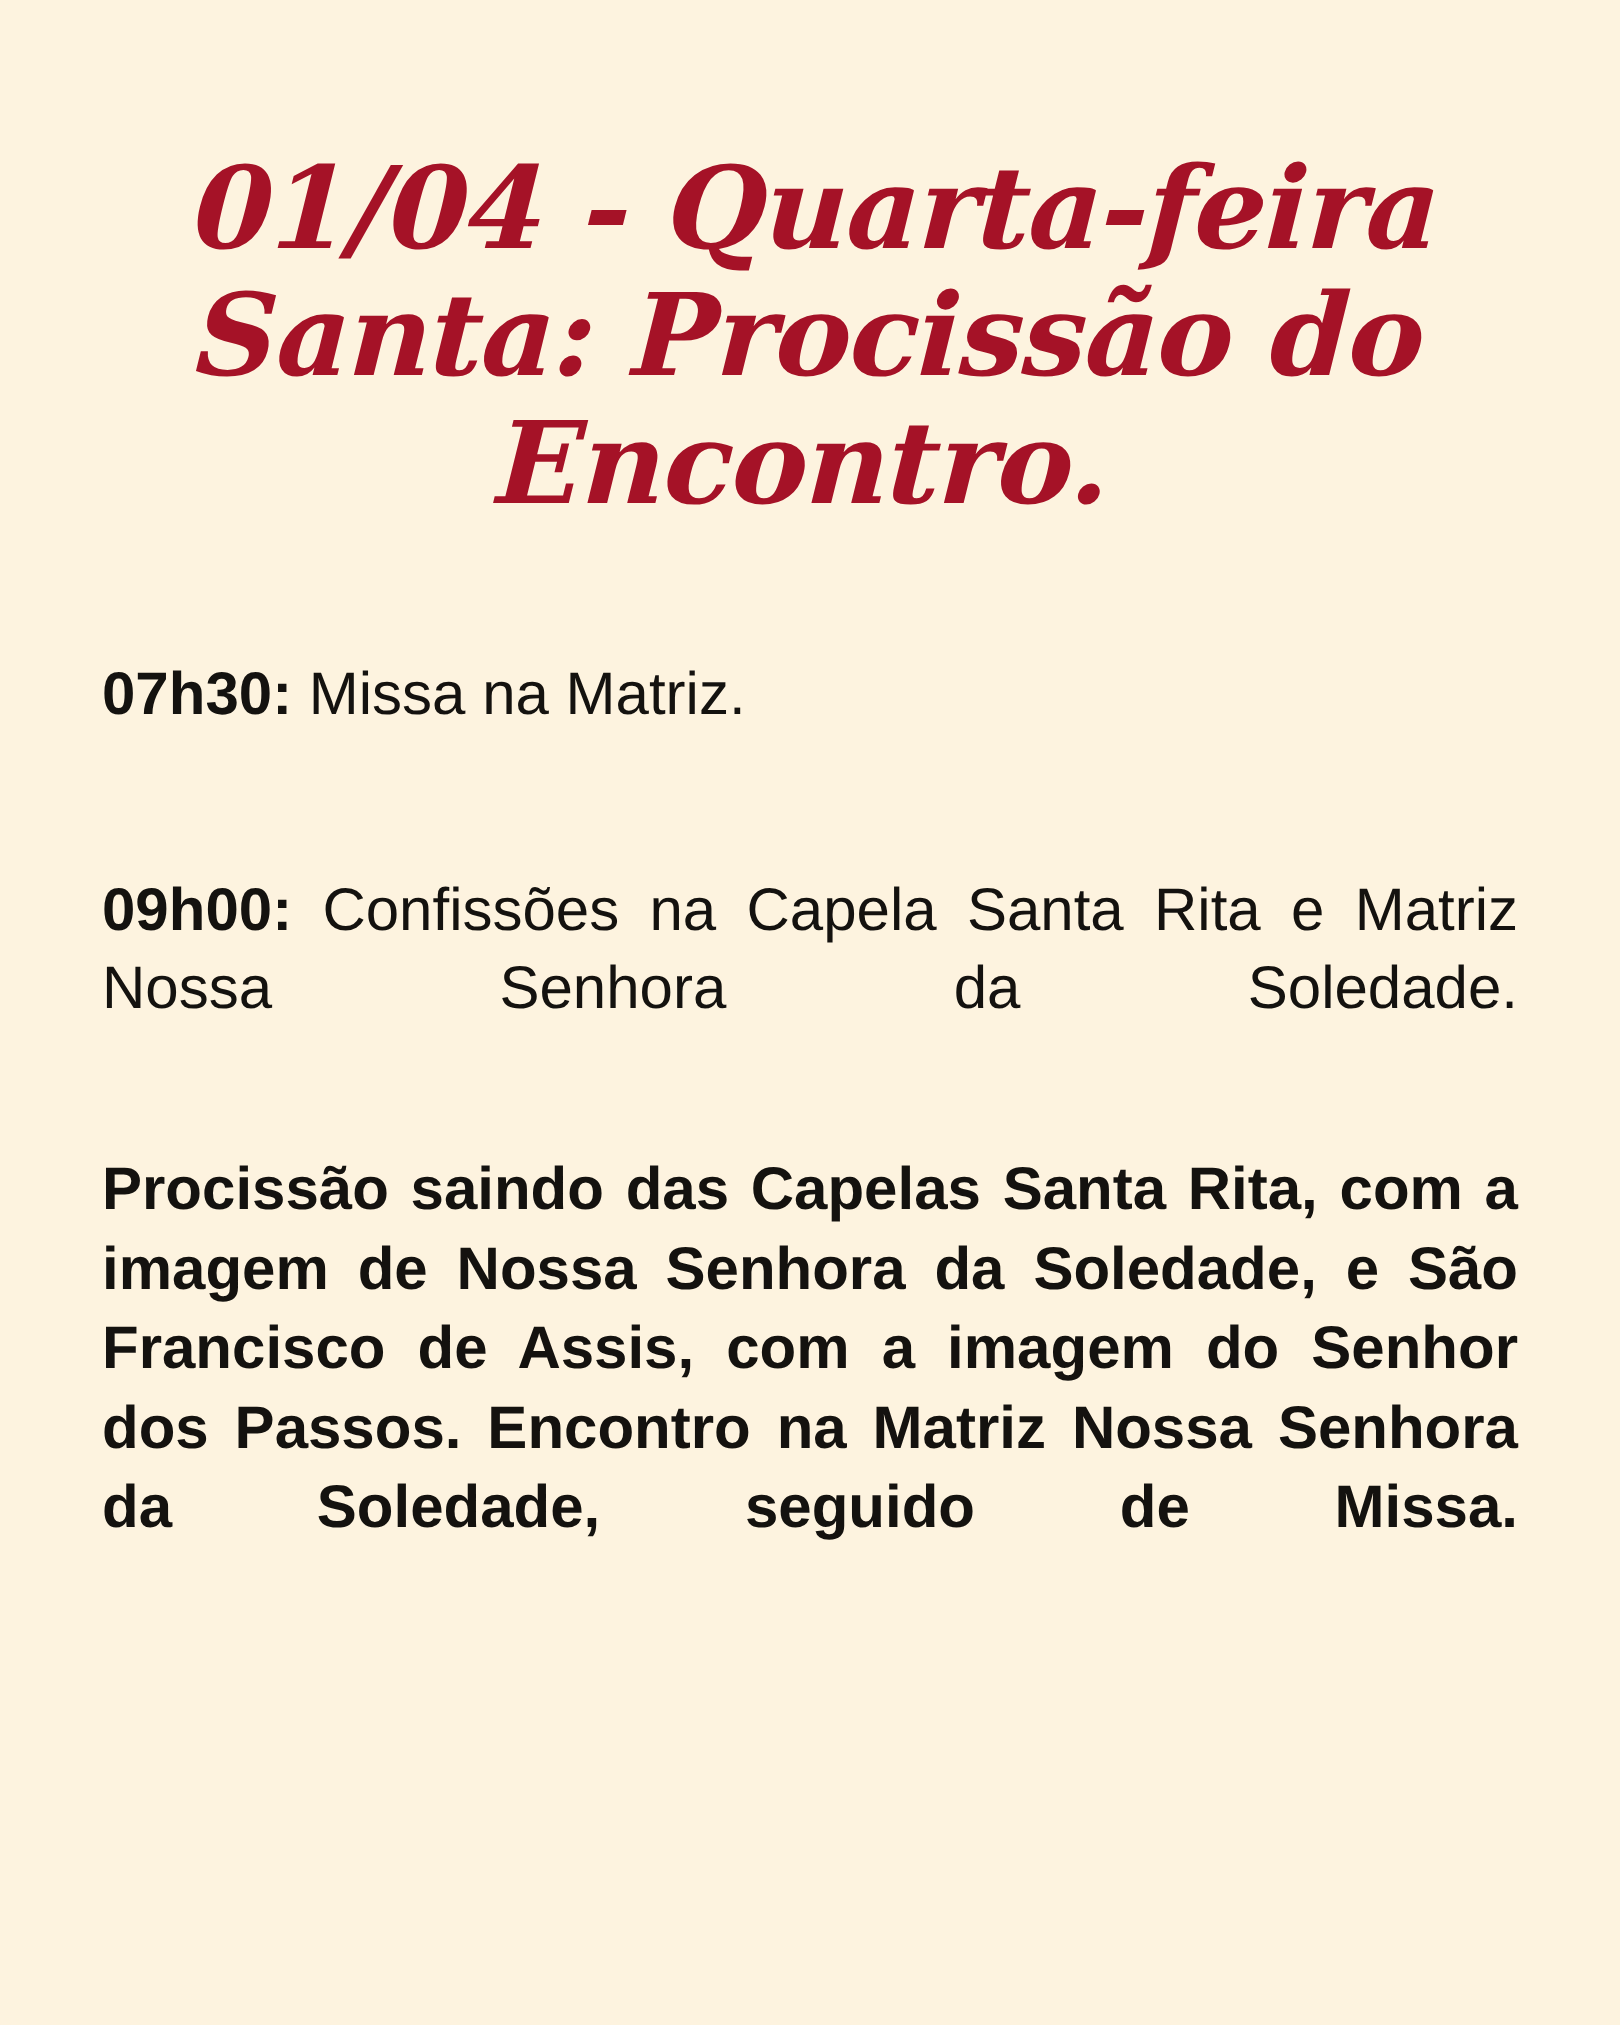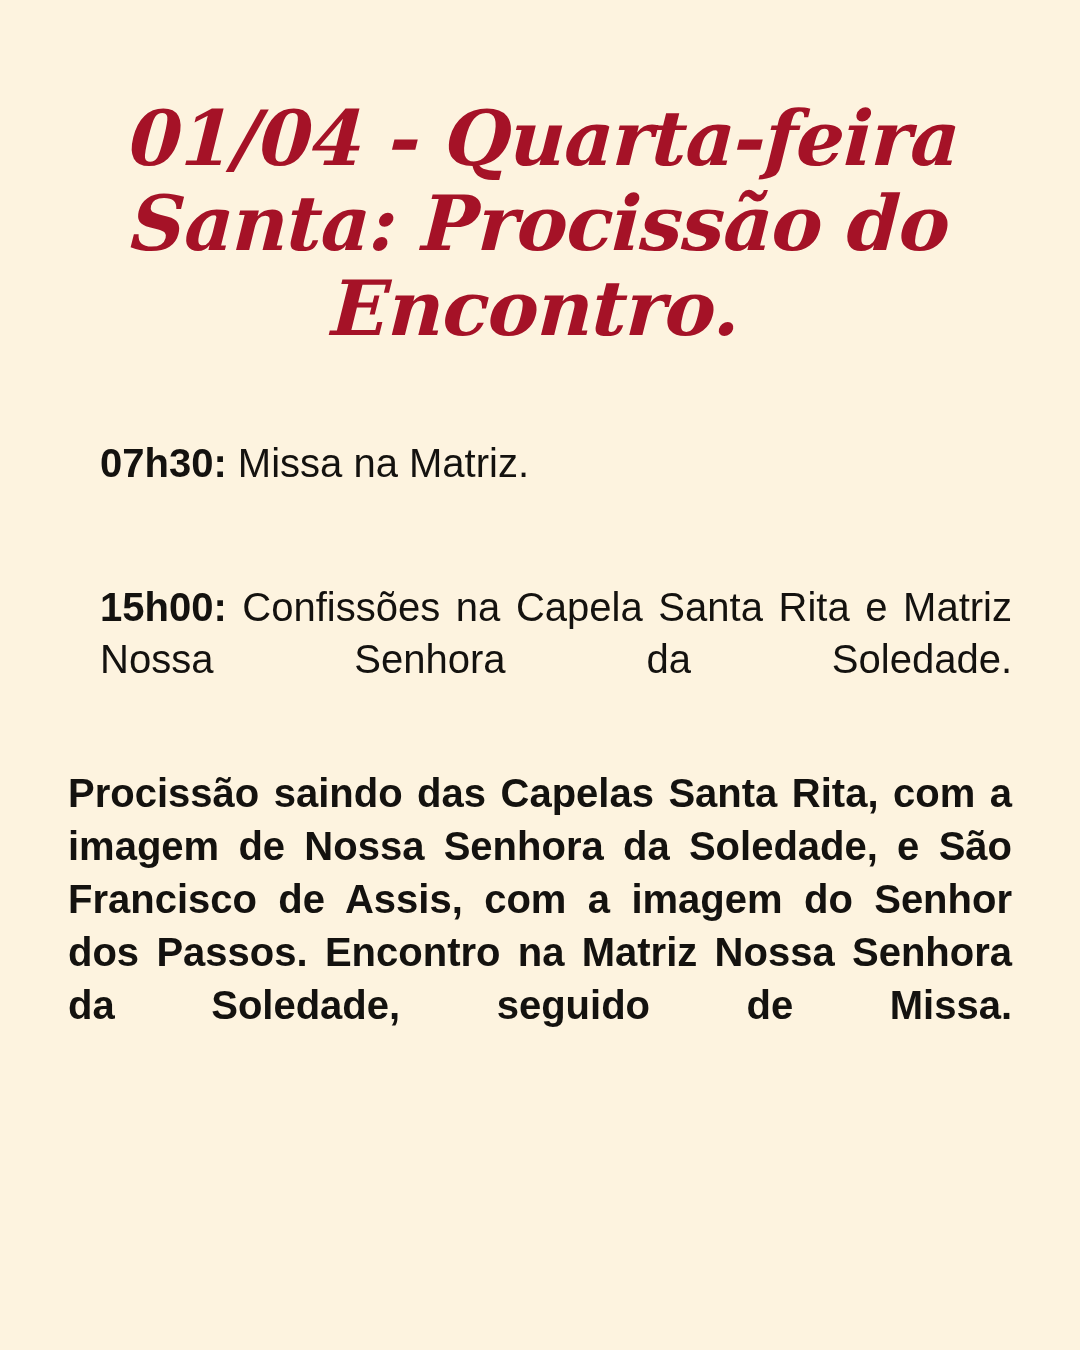--- a/index.html
+++ b/index.html
@@ -46,7 +46,6 @@
     margin-bottom: 30px;
     text-align: justify;
     text-justify: inter-word;
-    margin-left: 32px;
   }
   .sched-item .time {
     font-weight: 700;

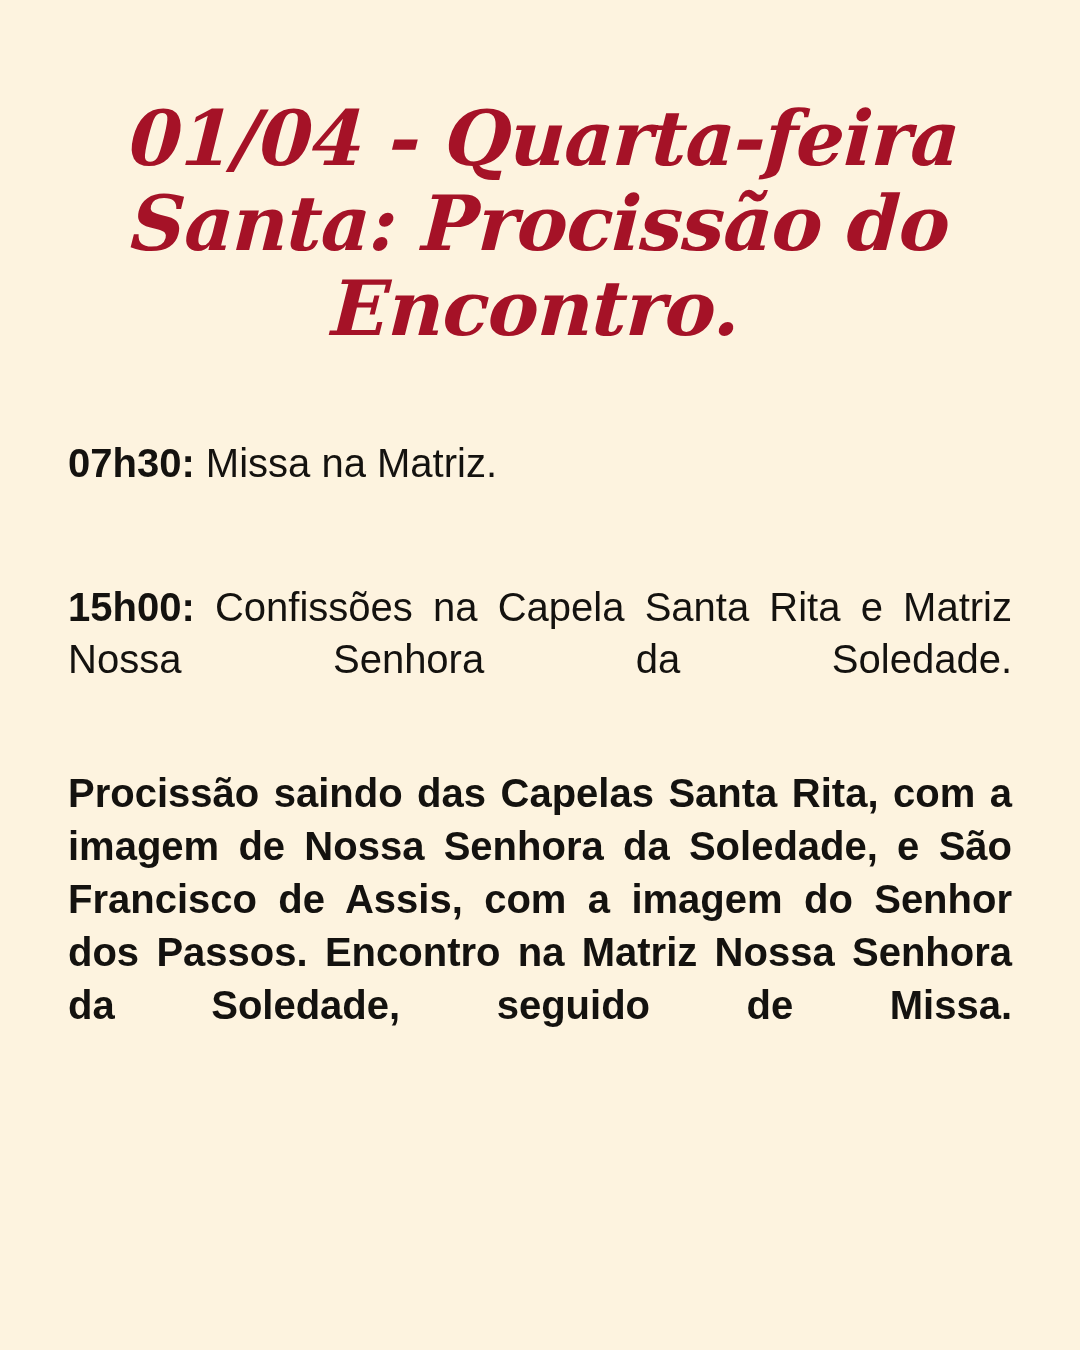--- a/index.html
+++ b/index.html
@@ -84,6 +84,9 @@
       <span class="time">07h30:</span><span class="desc"> Missa na Matriz.</span>
     </p>
 
+    <p class="sched-item">
+      <span class="time">09h00:</span><span class="desc"> Confissões na Capela Santa Rita e Matriz Nossa Senhora da Soledade.</span>
+    </p>
 
     <p class="sched-item">
       <span class="time">15h00:</span><span class="desc"> Confissões na Capela Santa Rita e Matriz Nossa Senhora da Soledade.</span>

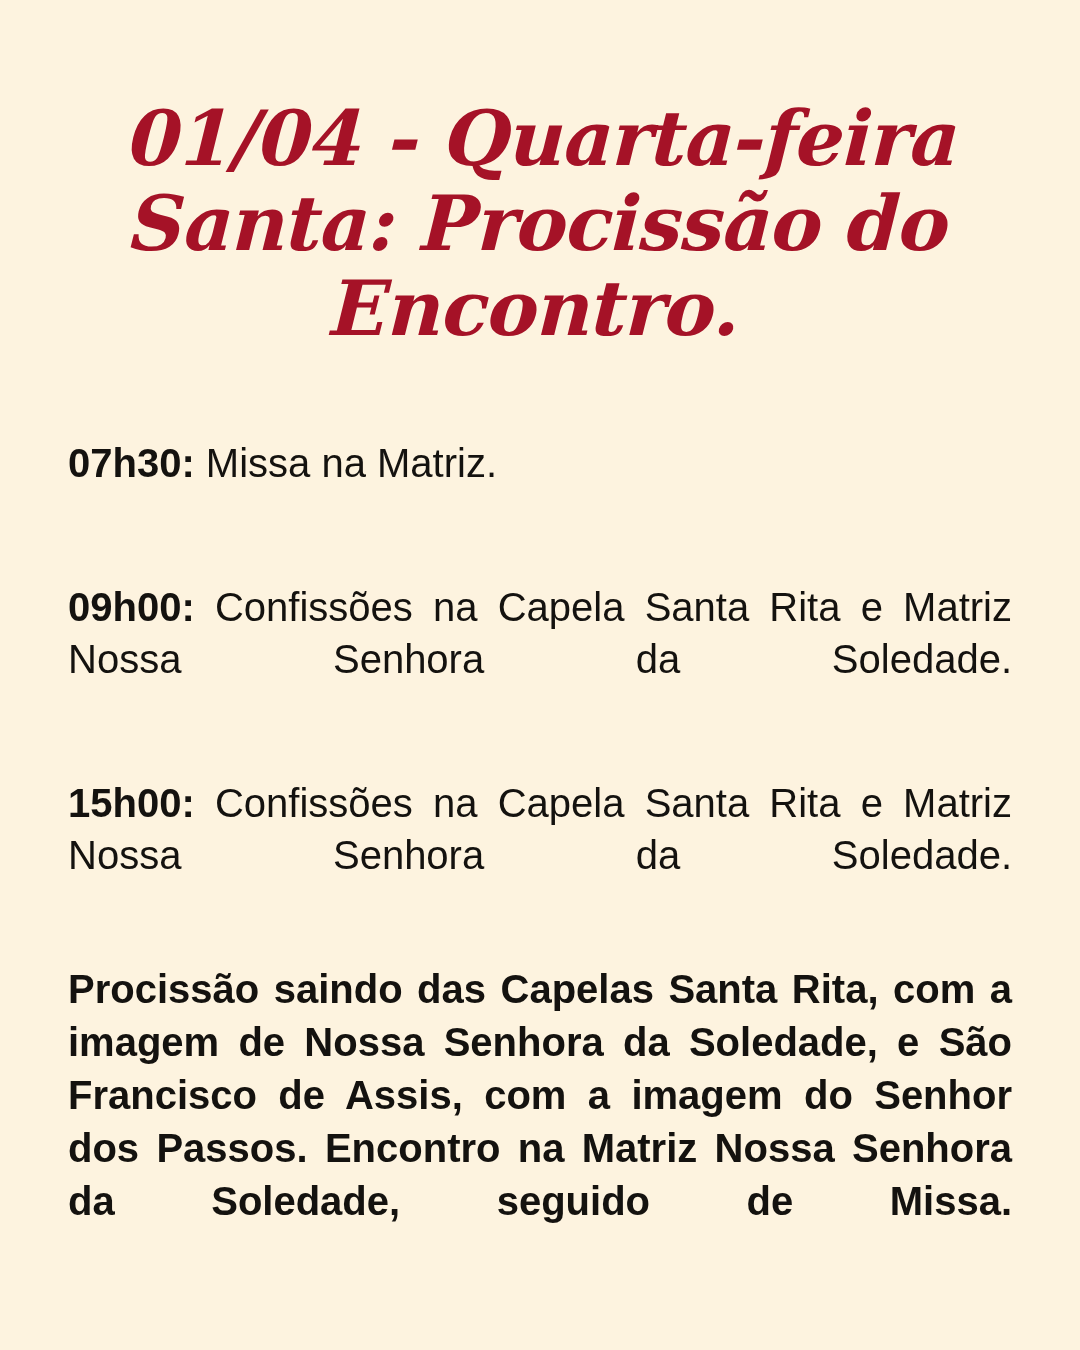--- a/index.html
+++ b/index.html
@@ -88,9 +88,6 @@
       <span class="time">09h00:</span><span class="desc"> Confissões na Capela Santa Rita e Matriz Nossa Senhora da Soledade.</span>
     </p>
 
-    <p class="sched-item">
-      <span class="time">15h00:</span><span class="desc"> Confissões na Capela Santa Rita e Matriz Nossa Senhora da Soledade.</span>
-    </p>
 
 
     <p class="note">Procissão saindo das Capelas Santa Rita, com a imagem de Nossa Senhora da Soledade, e São Francisco de Assis, com a imagem do Senhor dos Passos. Encontro na Matriz Nossa Senhora da Soledade, seguido de Missa.</p>

